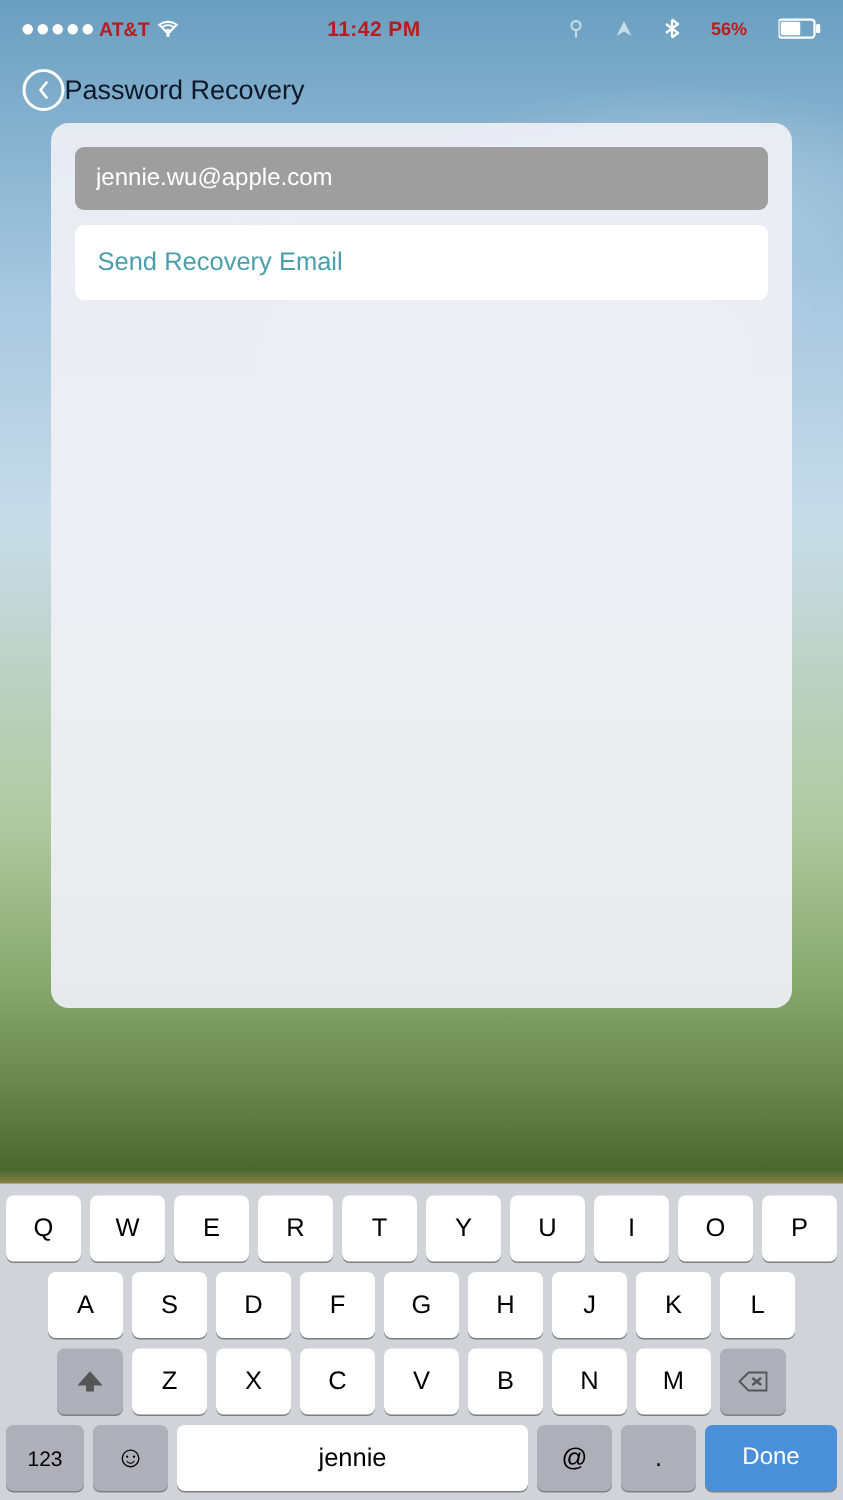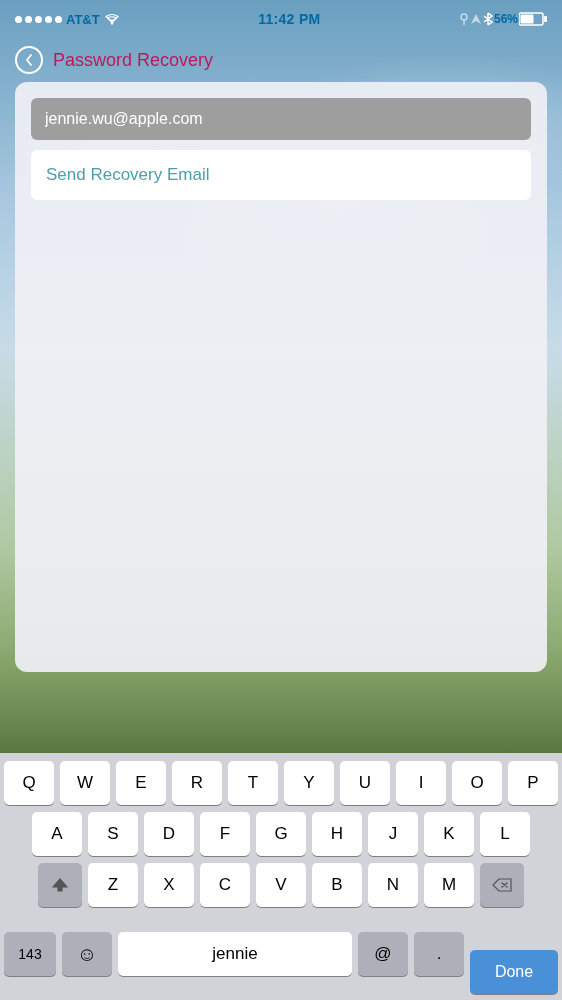--- a/index.html
+++ b/index.html
@@ -56,7 +56,7 @@
       justify-content: space-between;
       padding: 0 15px;
       height: 38px;
-      color: #0369a1;
+      color: #b91c1c;
       font-size: 13px;
       font-weight: 600;
     }

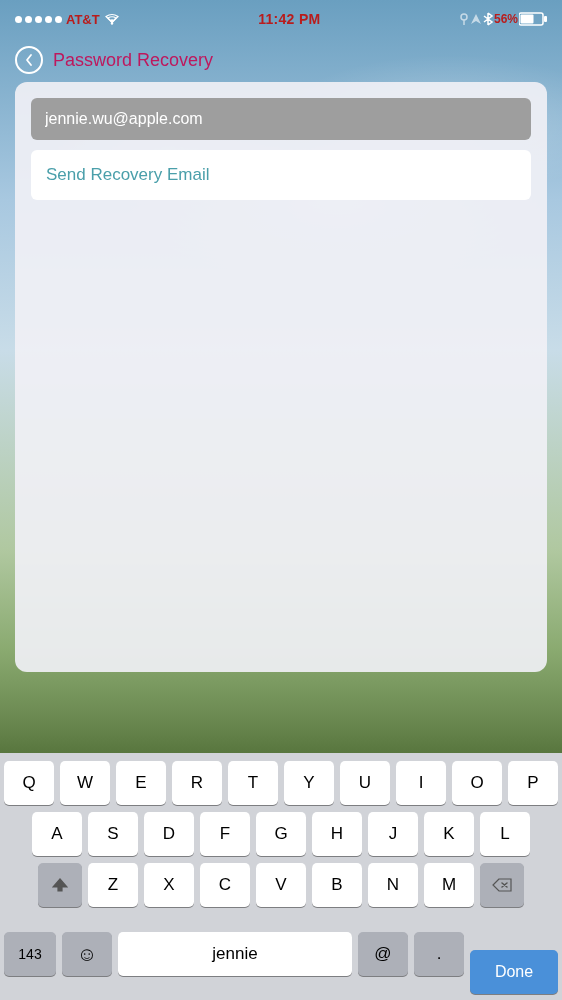--- a/index.html
+++ b/index.html
@@ -85,7 +85,7 @@
     .status-right {
       display: flex;
       align-items: center;
-      gap: 1px;
+      gap: 21px;
       font-size: 12px;
     }
 

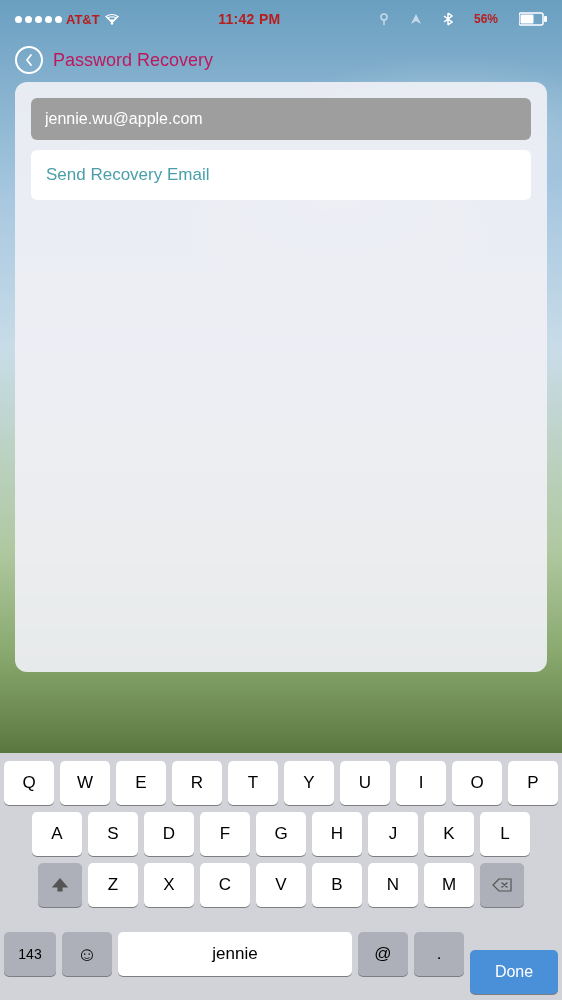--- a/index.html
+++ b/index.html
@@ -118,10 +118,9 @@
     }
 
     .nav-title {
-      color: #be185d;
+      color: #0f172a;
       font-size: 18px;
       font-weight: 400;
-      margin-left: 10px;
     }
 
     

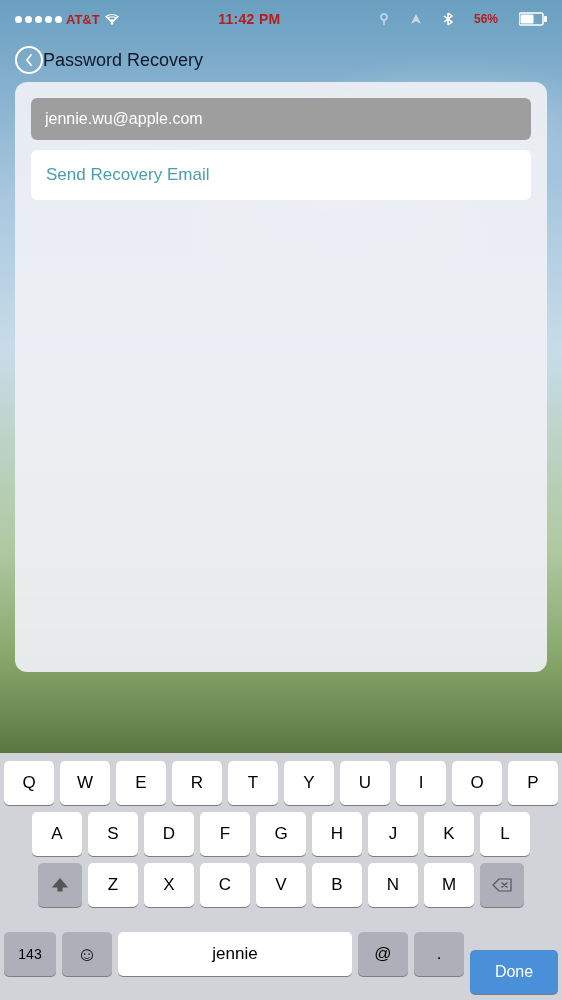--- a/index.html
+++ b/index.html
@@ -127,7 +127,7 @@
     .card {
       position: relative;
       z-index: 10;
-      margin: 0 15px;
+      margin: 0 34px;
       background: rgba(240, 240, 245, 0.92);
       border-radius: 12px;
       padding: 16px;

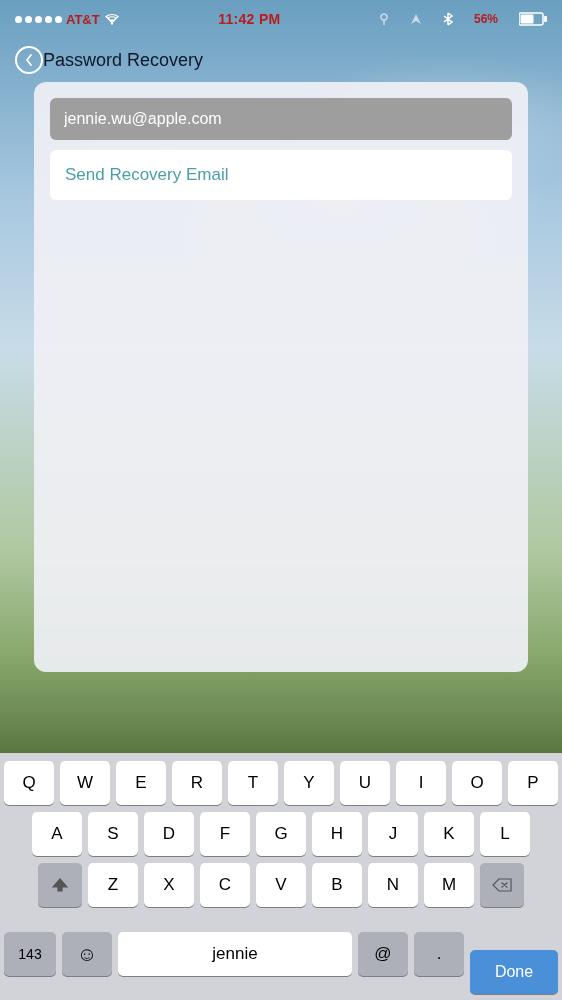--- a/index.html
+++ b/index.html
@@ -375,7 +375,7 @@
   </div>
 
   <div class="bottom-row">
-    <button class="key dark numbers" style="max-width:52px;min-width:52px;">143</button>
+    <button class="key dark numbers" style="max-width:52px;min-width:52px;">123</button>
     <button class="key dark emoji" style="max-width:50px;min-width:50px;">☺</button>
     <button class="key space">jennie</button>
     <button class="key dark at">@</button>

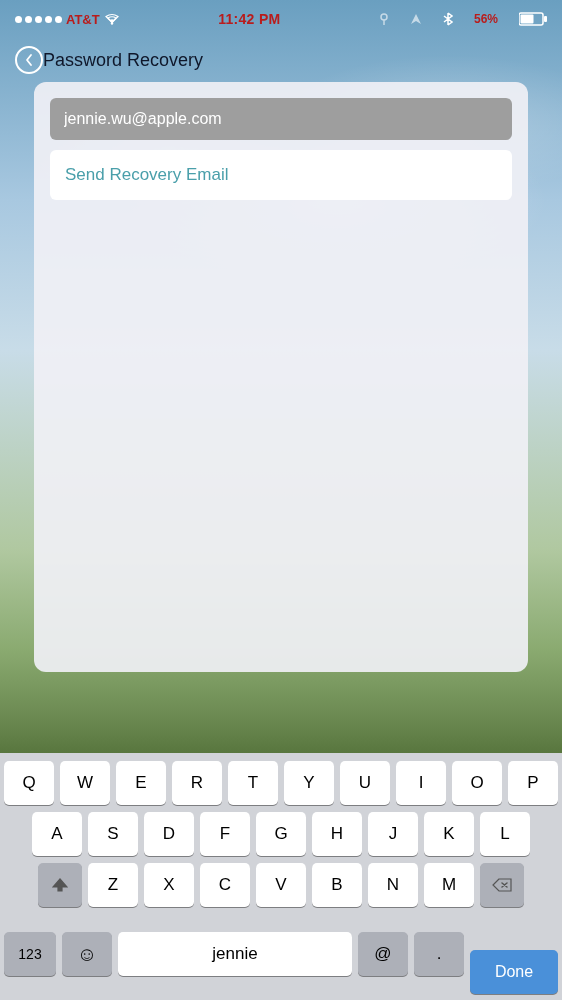--- a/index.html
+++ b/index.html
@@ -235,7 +235,6 @@
       max-width: 88px;
       min-width: 88px;
       font-size: 16px;
-      margin-top: 36px;
     }
 
     .key.at {

